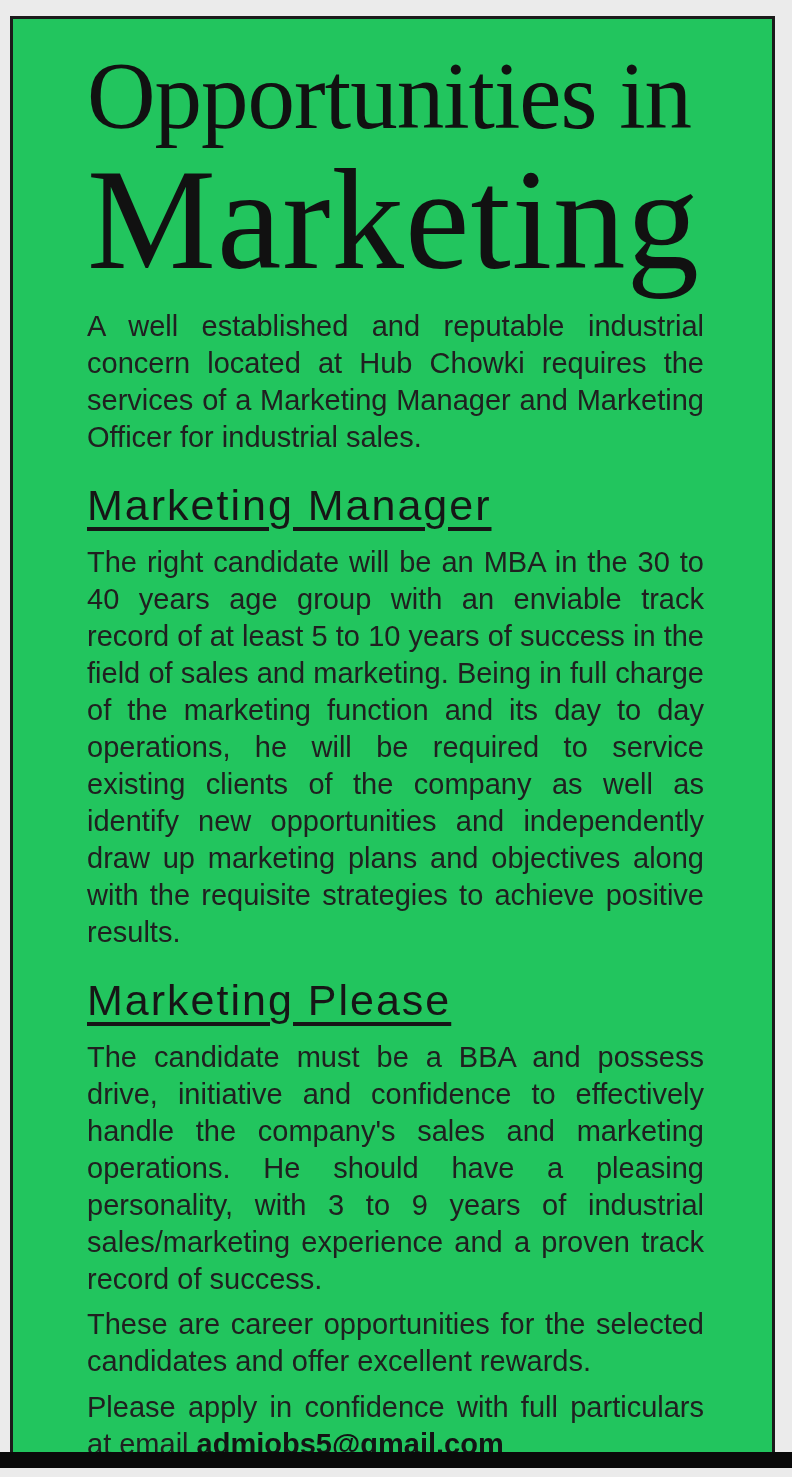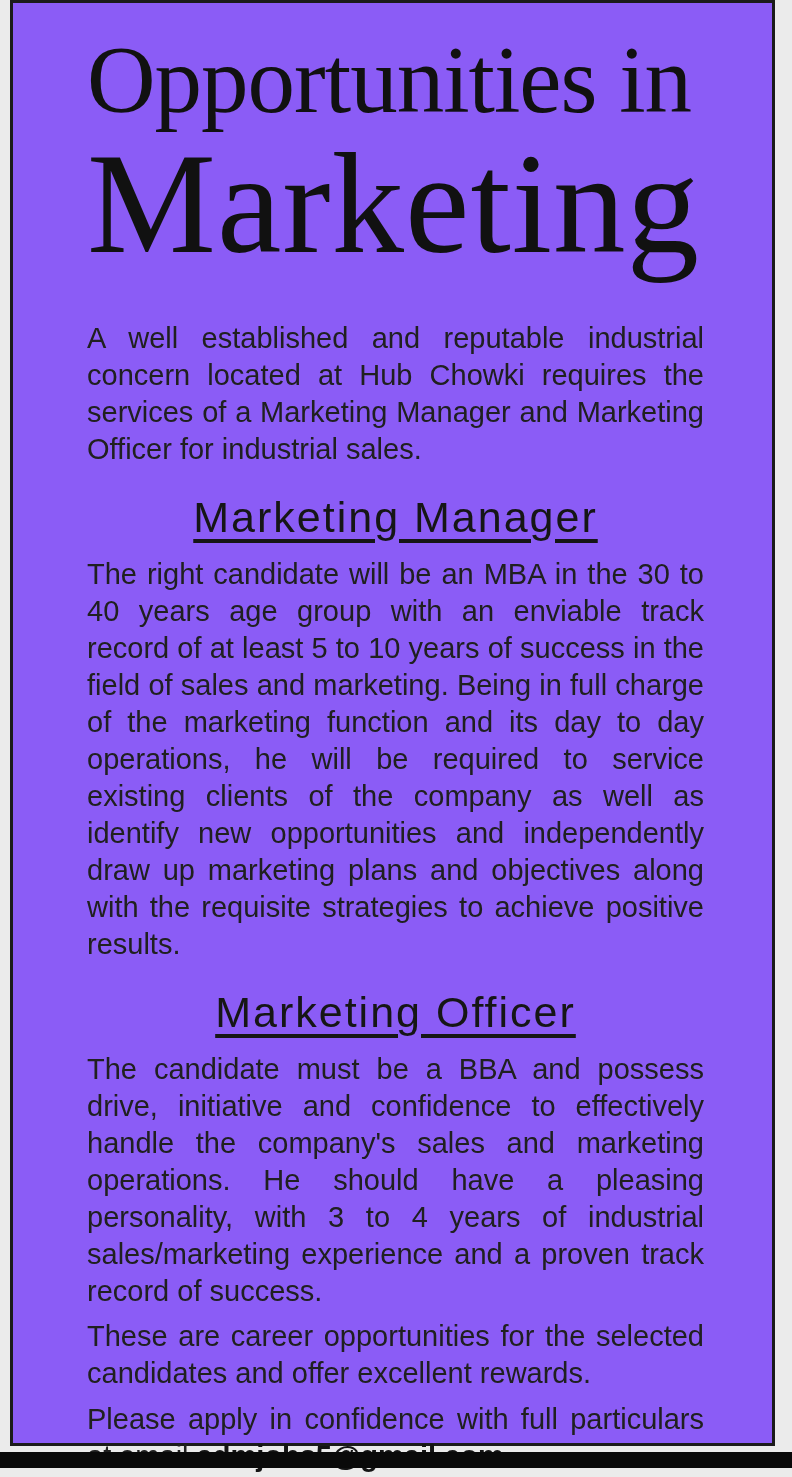--- a/index.html
+++ b/index.html
@@ -18,10 +18,10 @@
   .ad-box {
     position: absolute;
     left: 10px;
-    top: 0;
+    top: 16px;
     width: 759px;
     height: 1440px;
-    background: #8b5cf6;
+    background: #22c55e;
     border: 3px solid #1b1b1b;
     box-sizing: content-box;
   }

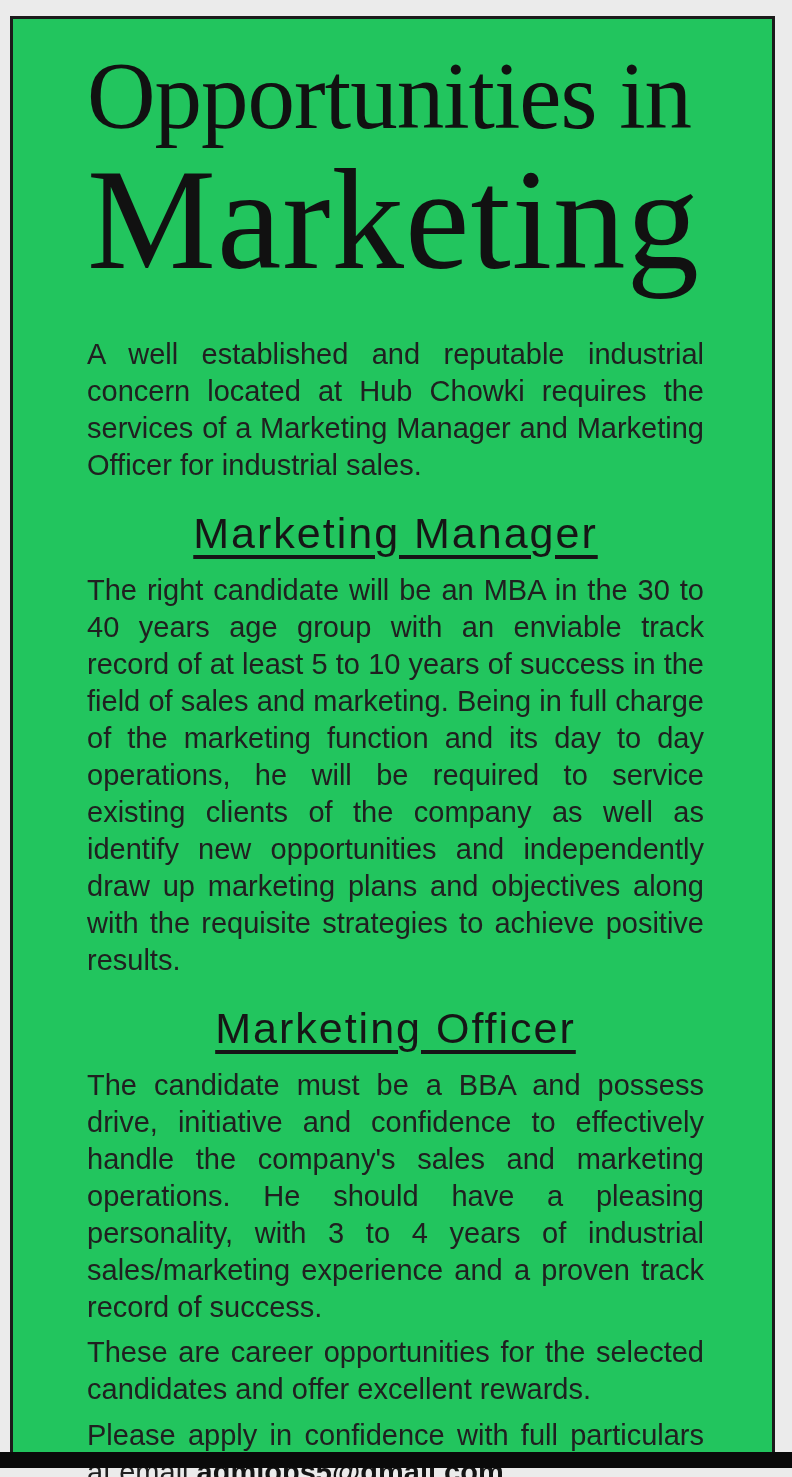--- a/index.html
+++ b/index.html
@@ -55,7 +55,7 @@
     text-align: justify;
     color: #202020;
   }
-  .intro { margin-top: 44px; }
+  .intro { margin-top: 16px; }
   h2 {
     margin: 0;
     margin-top: 26px;

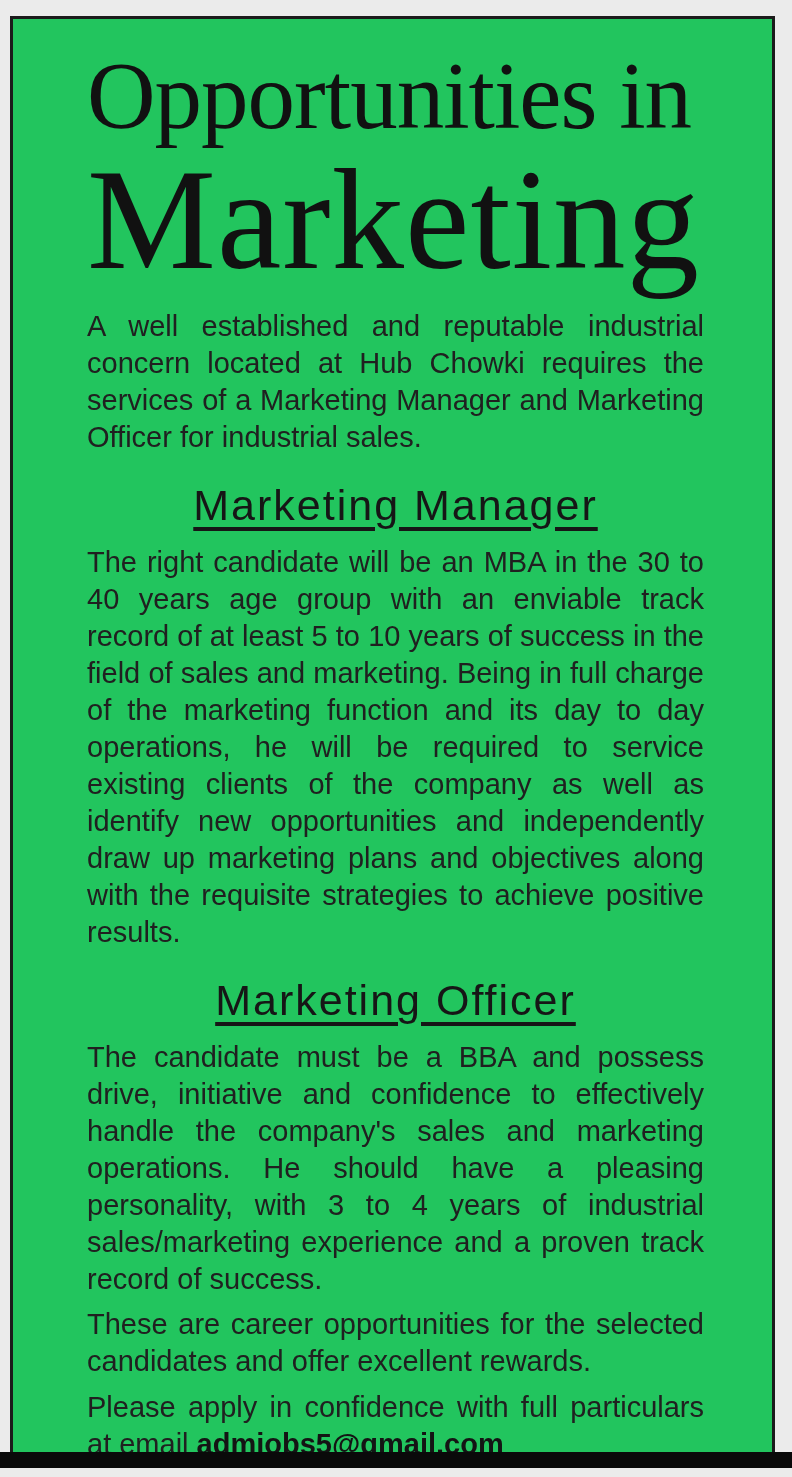--- a/index.html
+++ b/index.html
@@ -67,7 +67,6 @@
     text-decoration: underline;
     text-decoration-thickness: 4px;
     text-underline-offset: 7px;
-    text-align: center;
   }
   .section-body { margin-top: 15px; }
   .closing { margin-top: 8px; }

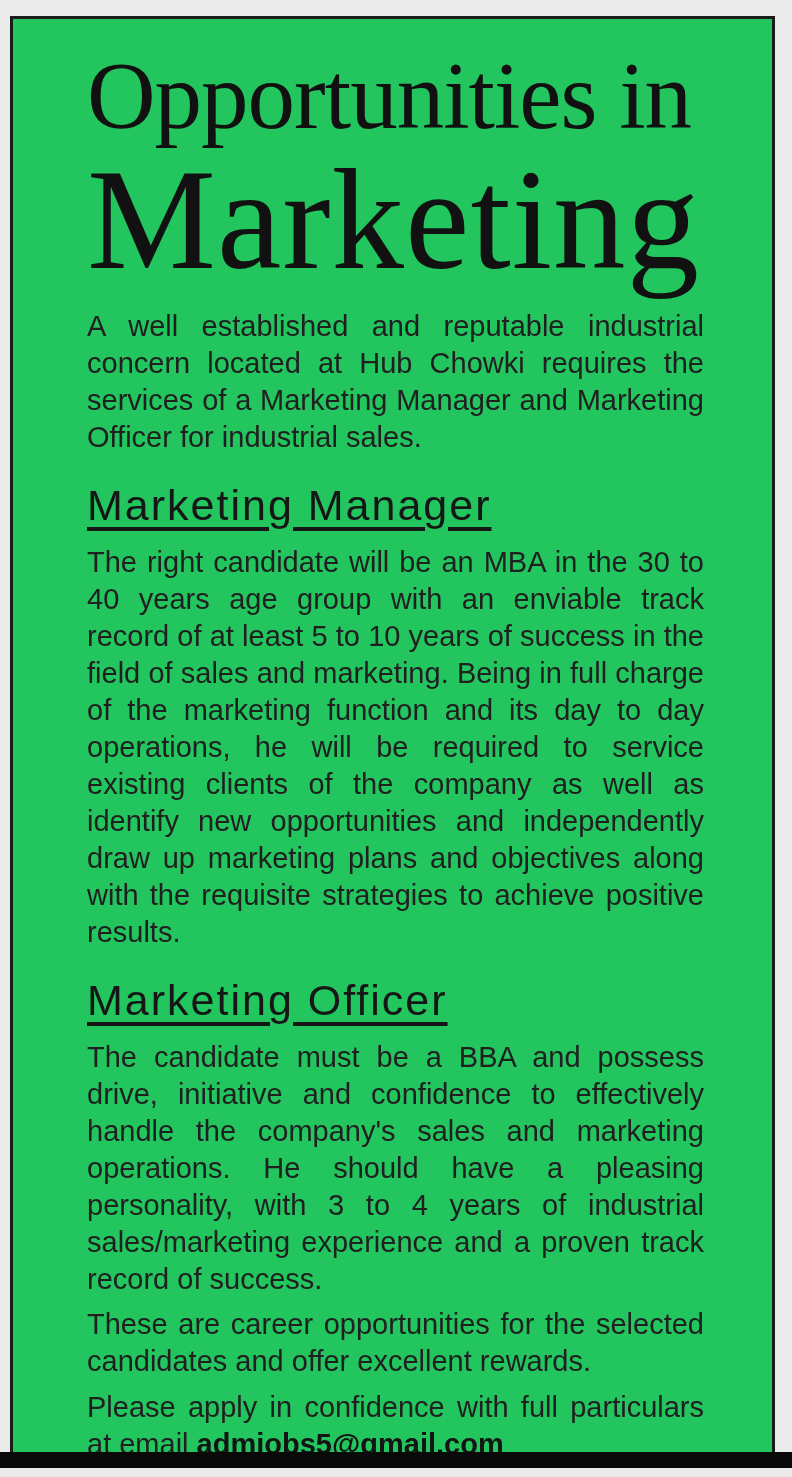--- a/index.html
+++ b/index.html
@@ -96,7 +96,7 @@
       <h2>Marketing Manager</h2>
       <p class="section-body">The right candidate will be an MBA in the 30 to 40 years age group with an enviable track record of at least 5 to 10 years of success in the field of sales and marketing. Being in full charge of the marketing function and its day to day operations, he will be required to service existing clients of the company as well as identify new opportunities and independently draw up marketing plans and objectives along with the requisite strategies to achieve positive results.</p>
 
-      <h2>Marketing Officer</h2>
+      <h2>Marketing Please</h2>
       <p class="section-body">The candidate must be a BBA and possess drive, initiative and confidence to effectively handle the company's sales and marketing operations.  He should  have a pleasing personality, with 3 to 4 years of industrial sales/marketing experience and a proven track record of success.</p>
 
       <p class="closing">These are career opportunities for the selected candidates and offer excellent rewards.</p>

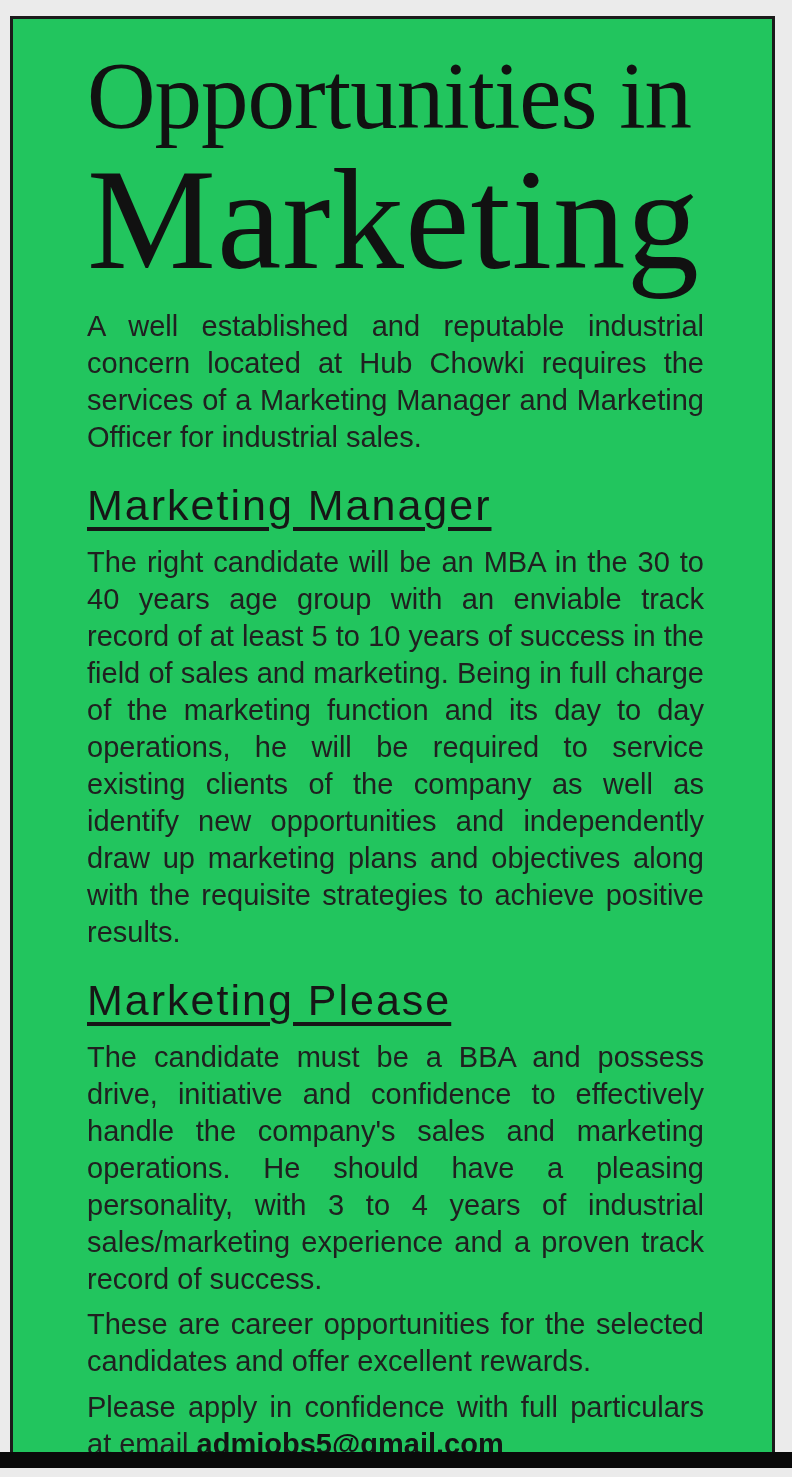--- a/index.html
+++ b/index.html
@@ -97,7 +97,7 @@
       <p class="section-body">The right candidate will be an MBA in the 30 to 40 years age group with an enviable track record of at least 5 to 10 years of success in the field of sales and marketing. Being in full charge of the marketing function and its day to day operations, he will be required to service existing clients of the company as well as identify new opportunities and independently draw up marketing plans and objectives along with the requisite strategies to achieve positive results.</p>
 
       <h2>Marketing Please</h2>
-      <p class="section-body">The candidate must be a BBA and possess drive, initiative and confidence to effectively handle the company's sales and marketing operations.  He should  have a pleasing personality, with 3 to 4 years of industrial sales/marketing experience and a proven track record of success.</p>
+      <p class="section-body">The candidate must be a BBA and possess drive, initiative and confidence to effectively handle the company's sales and marketing operations.  He should  have a pleasing personality, with 3 to 9 years of industrial sales/marketing experience and a proven track record of success.</p>
 
       <p class="closing">These are career opportunities for the selected candidates and offer excellent rewards.</p>
 

